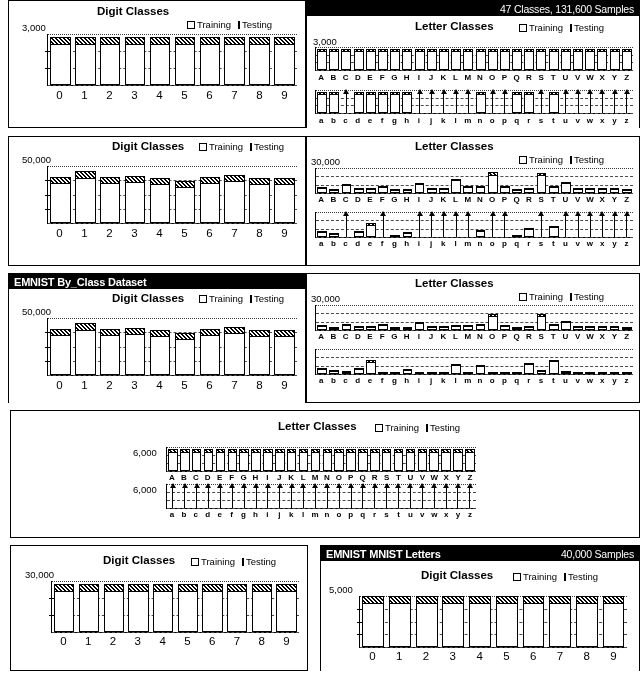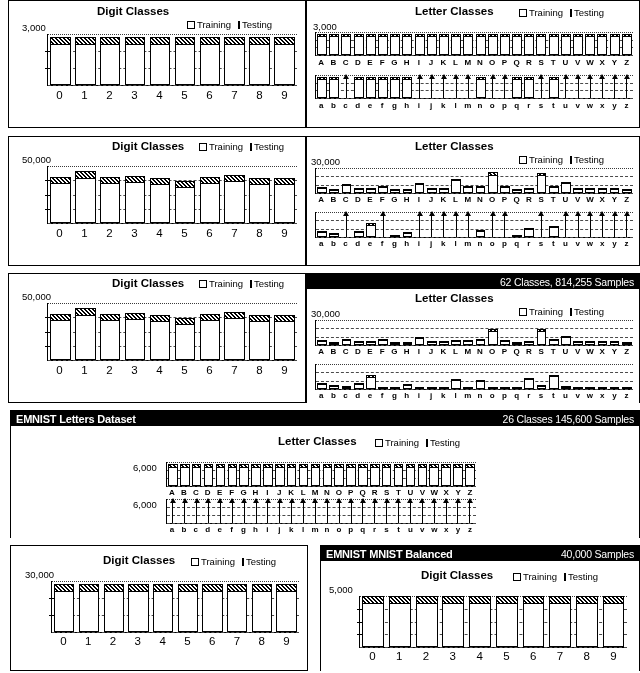--- a/index.html
+++ b/index.html
@@ -149,6 +149,9 @@
   </div>
 
   <div class="panel" style="left:306px;top:0px;width:334px;height:128px;">
+    <div class="pnl-head" style="justify-content:flex-end;">
+      <span class="pnl-meta">47 Classes,  131,600 Samples</span>
+    </div>
     <div class="pnl-body" style="height:112px;">
       <div class="chart" style="position:absolute;inset:0;">
         <div class="chart-title" style="left:108px;top:4px;">Letter Classes</div>

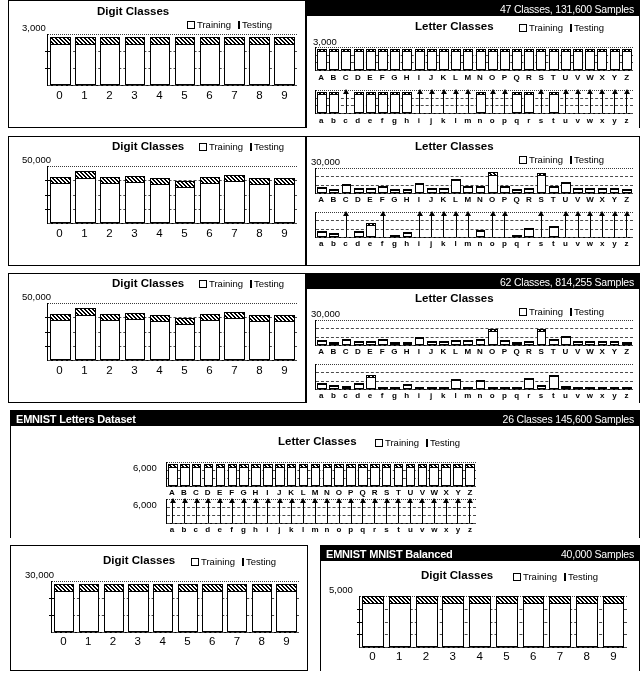--- a/index.html
+++ b/index.html
@@ -885,6 +885,9 @@
   </div>
 
   <div class="panel" style="left:8px;top:273px;width:298px;height:130px;">
+    <div class="pnl-head">
+      <span class="pnl-title">EMNIST By_Class Dataset</span>
+    </div>
     <div class="pnl-body" style="height:114px;">
       <div class="chart" style="position:absolute;inset:0;">
         <div class="chart-title" style="left:103px;top:3px;">Digit Classes</div>

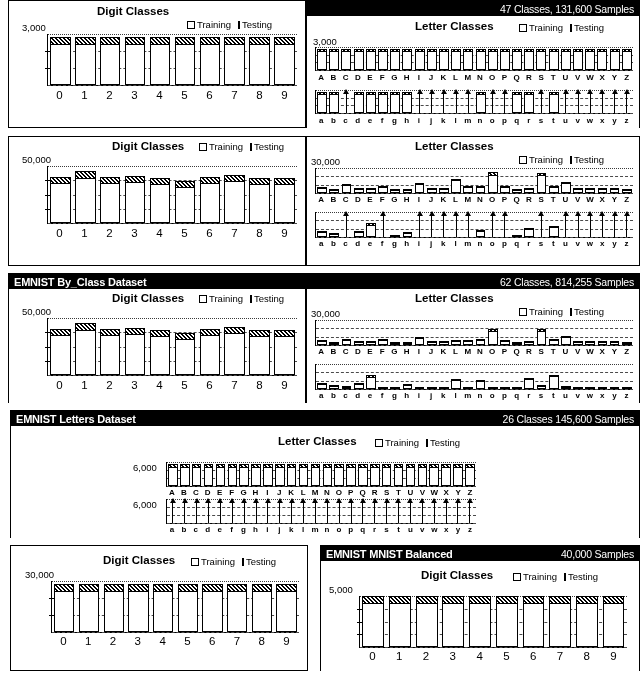--- a/index.html
+++ b/index.html
@@ -981,9 +981,6 @@
   </div>
 
   <div class="panel" style="left:306px;top:273px;width:334px;height:130px;">
-    <div class="pnl-head" style="justify-content:flex-end;">
-      <span class="pnl-meta">62 Classes,  814,255 Samples</span>
-    </div>
     <div class="pnl-body" style="height:114px;">
       <div class="chart" style="position:absolute;inset:0;">
         <div class="chart-title" style="left:108px;top:3px;">Letter Classes</div>

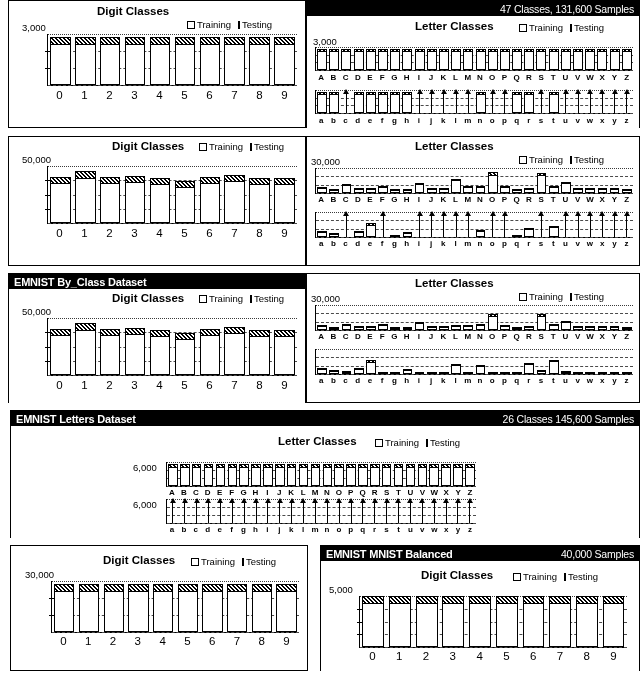--- a/index.html
+++ b/index.html
@@ -1332,10 +1332,6 @@
   </div>
 
   <div class="panel" style="left:10px;top:410px;width:630px;height:128px;">
-    <div class="pnl-head">
-      <span class="pnl-title">EMNIST Letters Dataset</span>
-      <span class="pnl-meta">26 Classes  145,600 Samples</span>
-    </div>
     <div class="pnl-body" style="height:112px;">
       <div class="chart" style="position:absolute;inset:0;">
         <div class="chart-title" style="left:267px;top:9px;">Letter Classes</div>

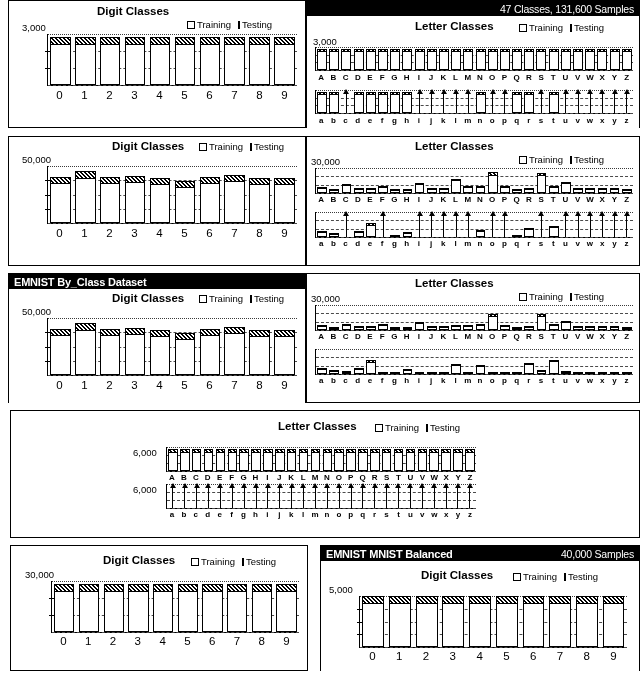--- a/index.html
+++ b/index.html
@@ -1724,7 +1724,7 @@
 
   <div class="panel" style="left:320px;top:545px;width:320px;height:126px;">
     <div class="pnl-head">
-      <span class="pnl-title">EMNIST MNIST Balanced</span>
+      <span class="pnl-title">EMNIST MNIST Letters</span>
       <span class="pnl-meta">40,000 Samples</span>
     </div>
     <div class="pnl-body" style="height:110px;">

